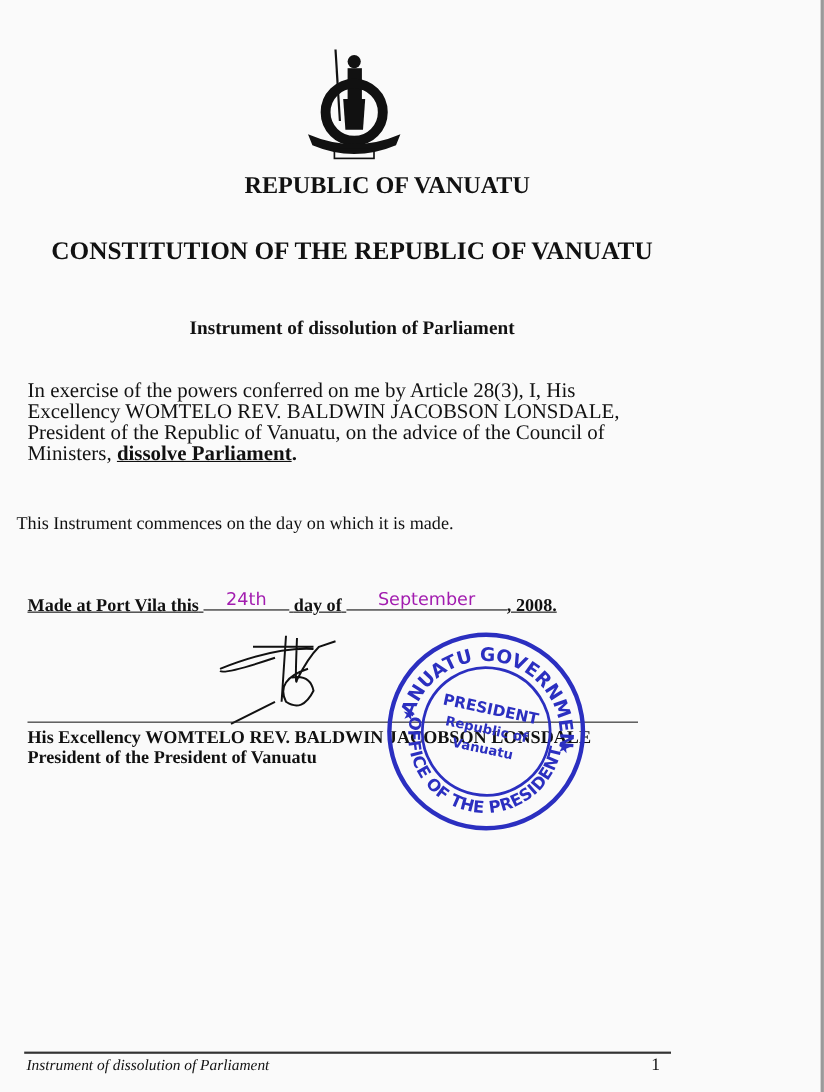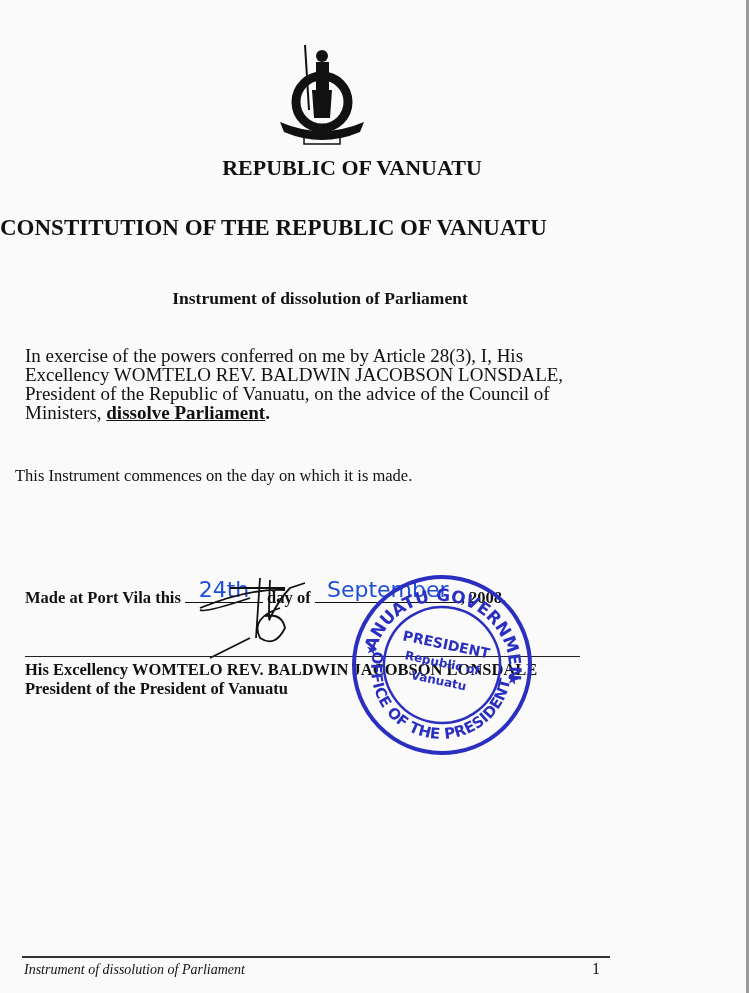--- a/index.html
+++ b/index.html
@@ -11,7 +11,7 @@
   .abs { position:absolute; }
   .emblem { left:272px; top:40px; width:100px; height:108px; }
   .h1 { left:0; width:640px; top:155px; text-align:center; font-weight:bold; font-size:22px;padding-left:32px; }
-  .h2 { left:0; width:640px; top:215px; font-weight:bold; font-size:23px; }
+  .h2 { left:0; width:640px; top:215px; text-align:center; font-weight:bold; font-size:23px; }
   .h3 { left:0; width:640px; top:288px; text-align:center; font-weight:bold; font-size:17.5px; }
   .para { left:25px; top:346px; width:560px; font-size:19px; line-height:19px; }
   .para b { text-decoration:underline; }

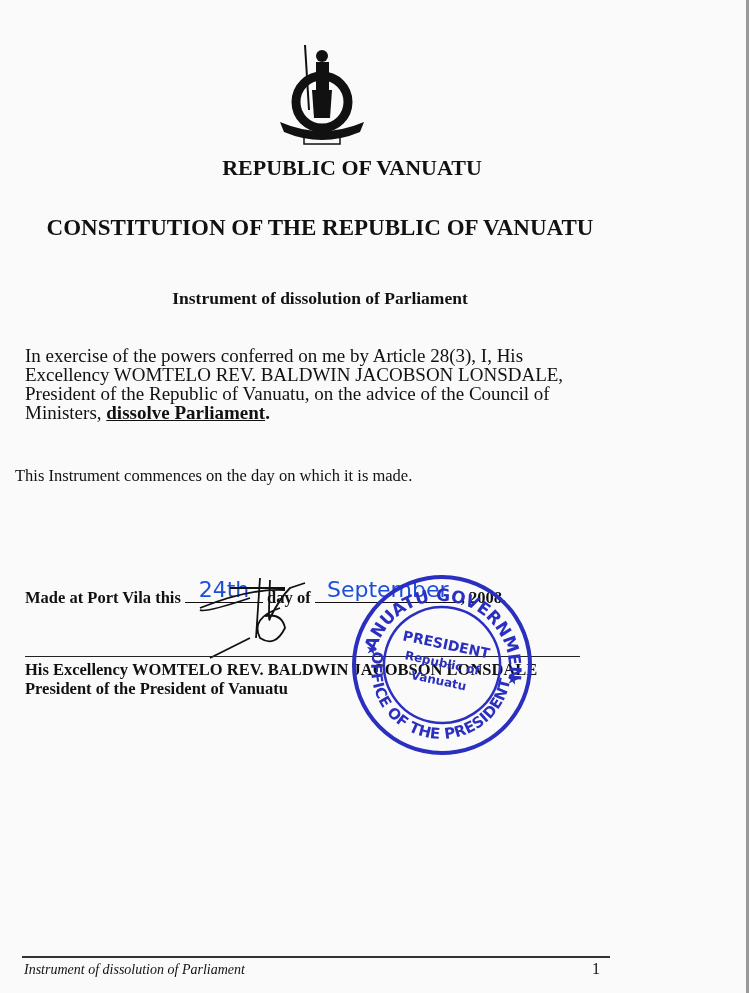--- a/index.html
+++ b/index.html
@@ -16,7 +16,7 @@
   .para { left:25px; top:346px; width:560px; font-size:19px; line-height:19px; }
   .para b { text-decoration:underline; }
   .para2 { left:15px; top:466px; font-size:16.5px; }
-  .made { left:25px; top:584px; font-size:16.5px; font-weight:bold; white-space:nowrap; }
+  .made { left:25px; top:536px; font-size:16.5px; font-weight:bold; white-space:nowrap;text-decoration:underline; }
   .blank { display:inline-block; border-bottom:1px solid #111; text-align:center; position:relative; height:18px; vertical-align:baseline; }
   .hand { font-family:"DejaVu Sans", sans-serif; color:#1d4ed8; font-weight:normal; font-size:22px; position:absolute; left:0; right:0; bottom:0; }
   .sig { left:190px; top:568px; width:140px; height:92px; }

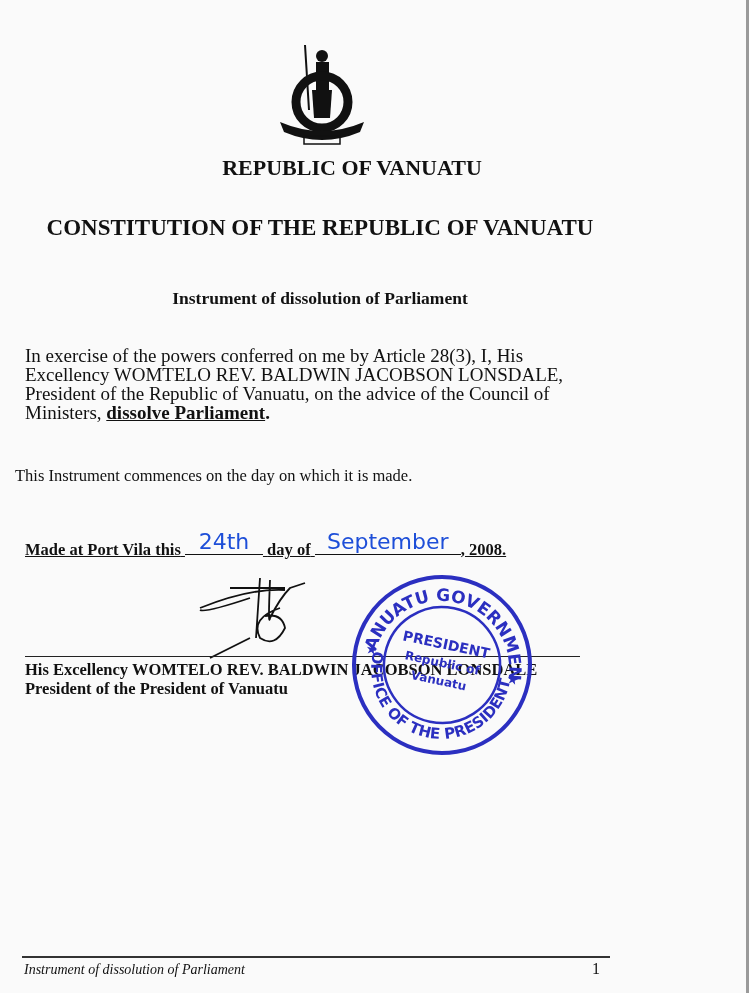--- a/index.html
+++ b/index.html
@@ -18,7 +18,7 @@
   .para2 { left:15px; top:466px; font-size:16.5px; }
   .made { left:25px; top:536px; font-size:16.5px; font-weight:bold; white-space:nowrap;text-decoration:underline; }
   .blank { display:inline-block; border-bottom:1px solid #111; text-align:center; position:relative; height:18px; vertical-align:baseline; }
-  .hand { font-family:"DejaVu Sans", sans-serif; color:#1d4ed8; font-weight:normal; font-size:22px; position:absolute; left:0; right:0; bottom:0; }
+  .hand { font-family:"DejaVu Sans", sans-serif; color:#a21caf; font-weight:normal; font-size:16px; position:absolute; left:0; right:0; bottom:0; }
   .sig { left:190px; top:568px; width:140px; height:92px; }
   .rule { left:25px; top:656px; width:555px; height:1px; background:#222; }
   .name { left:25px; top:660px; font-size:16.5px; font-weight:bold; line-height:19px; }

